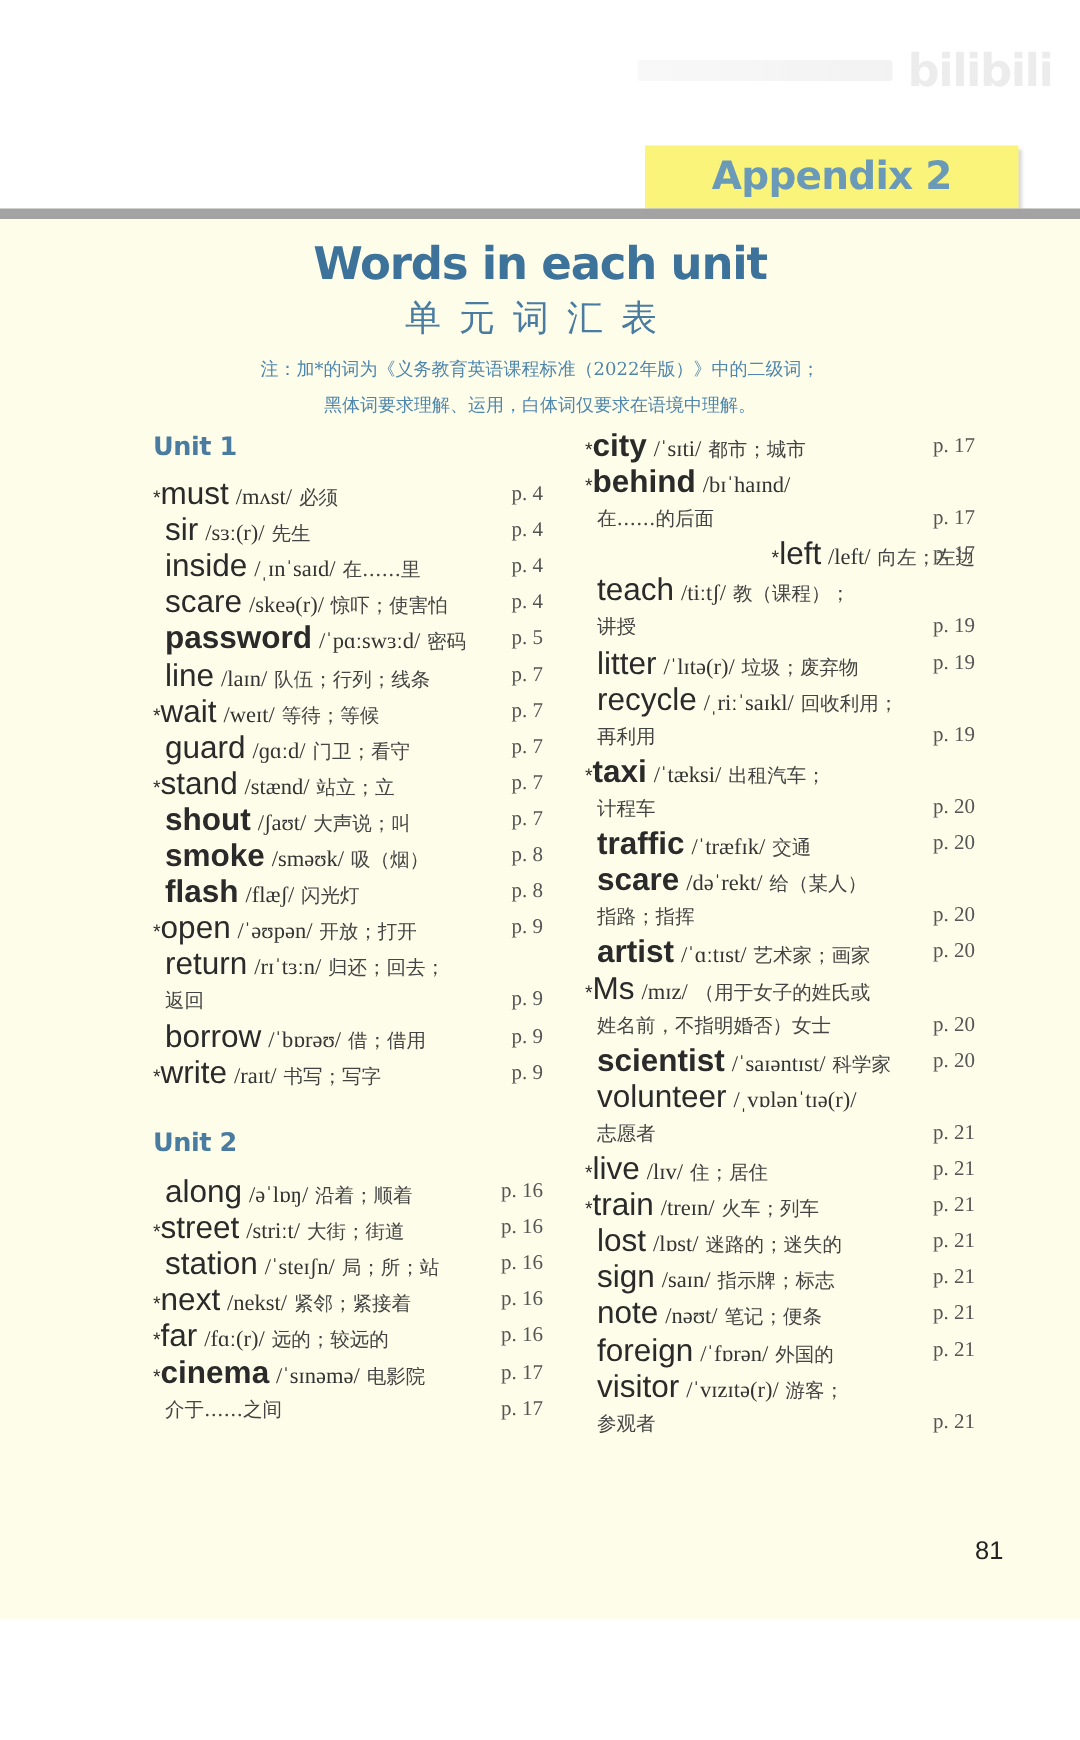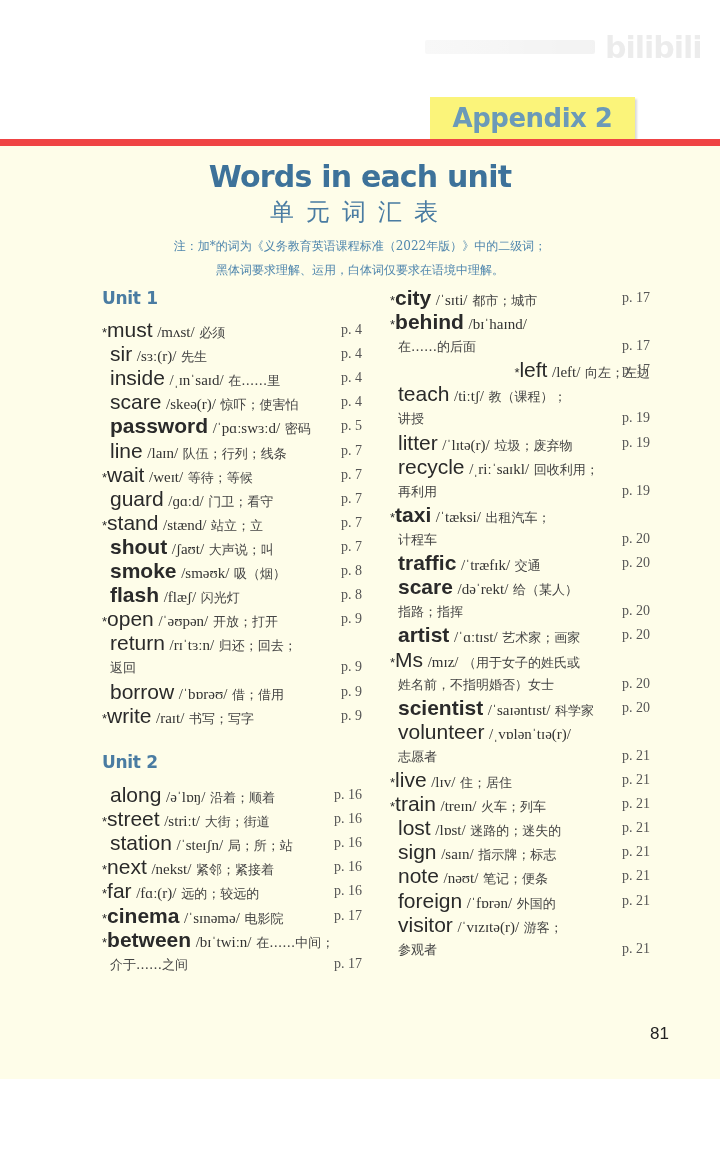--- a/index.html
+++ b/index.html
@@ -10,7 +10,7 @@
   .watermark .wm-bar { height: 14px; width: 170px; background: linear-gradient(90deg, #d8d8d8, #bdbdbd); border-radius: 2px; }
   .watermark .wm-logo { font-family: "DejaVu Sans", sans-serif; font-weight: bold; font-size: 30px; color: #9a9a9a; letter-spacing: -1px; }
 
-  .badge { position: absolute; left: 430px; top: 97px; width: 205px; height: 42px; background: #fbf47a; box-shadow: 2px 2px 2px rgba(0,0,0,0.15); display: flex; align-items: center; justify-content: center; }
+  .badge { position: absolute; left: 430px; top: 97px; width: 249px; height: 42px; background: #fbf47a; box-shadow: 2px 2px 2px rgba(0,0,0,0.15); display: flex; align-items: center; justify-content: center; }
   .badge span { font-family: "DejaVu Sans", sans-serif; font-weight: bold; font-size: 26px; color: #6b9ab8; letter-spacing: -0.5px; }
 
   .page { position: absolute; left: 0; top: 139px; width: 720px; height: 940px; background: #fefde9; border-top: 7px solid #ef4444; }

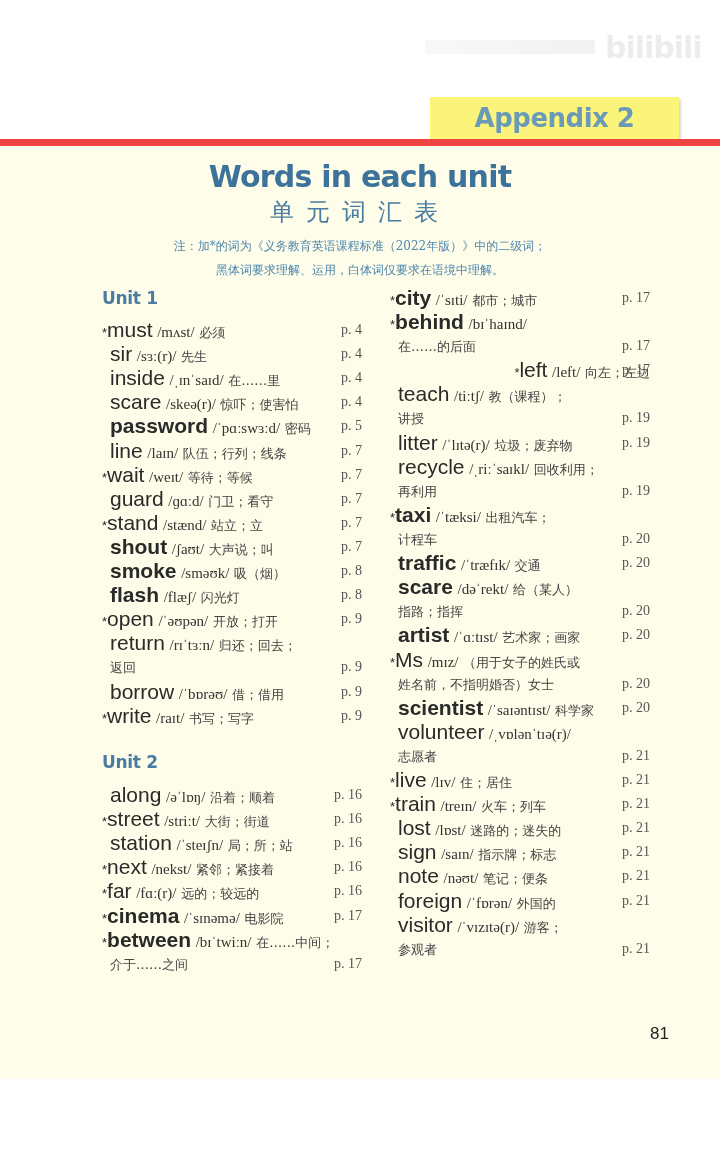--- a/index.html
+++ b/index.html
@@ -13,7 +13,7 @@
   .badge { position: absolute; left: 430px; top: 97px; width: 249px; height: 42px; background: #fbf47a; box-shadow: 2px 2px 2px rgba(0,0,0,0.15); display: flex; align-items: center; justify-content: center; }
   .badge span { font-family: "DejaVu Sans", sans-serif; font-weight: bold; font-size: 26px; color: #6b9ab8; letter-spacing: -0.5px; }
 
-  .page { position: absolute; left: 0; top: 139px; width: 720px; height: 940px; background: #fefde9; border-top: 7px solid #ef4444; }
+  .page { position: absolute; left: 0; top: 139px; width: 720px; height: 940px; background: #fefde9; border-top: 7px solid #a3a3a3; }
 
   .title { position: absolute; top: 13px; left: 0; width: 720px; text-align: center; font-family: "DejaVu Sans", sans-serif; font-weight: bold; font-size: 30px; color: #3d729a; letter-spacing: -0.8px; }
   .subtitle { position: absolute; top: 50px; left: 0; width: 720px; text-align: center; font-family: "DejaVu Serif", serif; font-size: 24px; color: #4a7ca2; letter-spacing: 12px; }

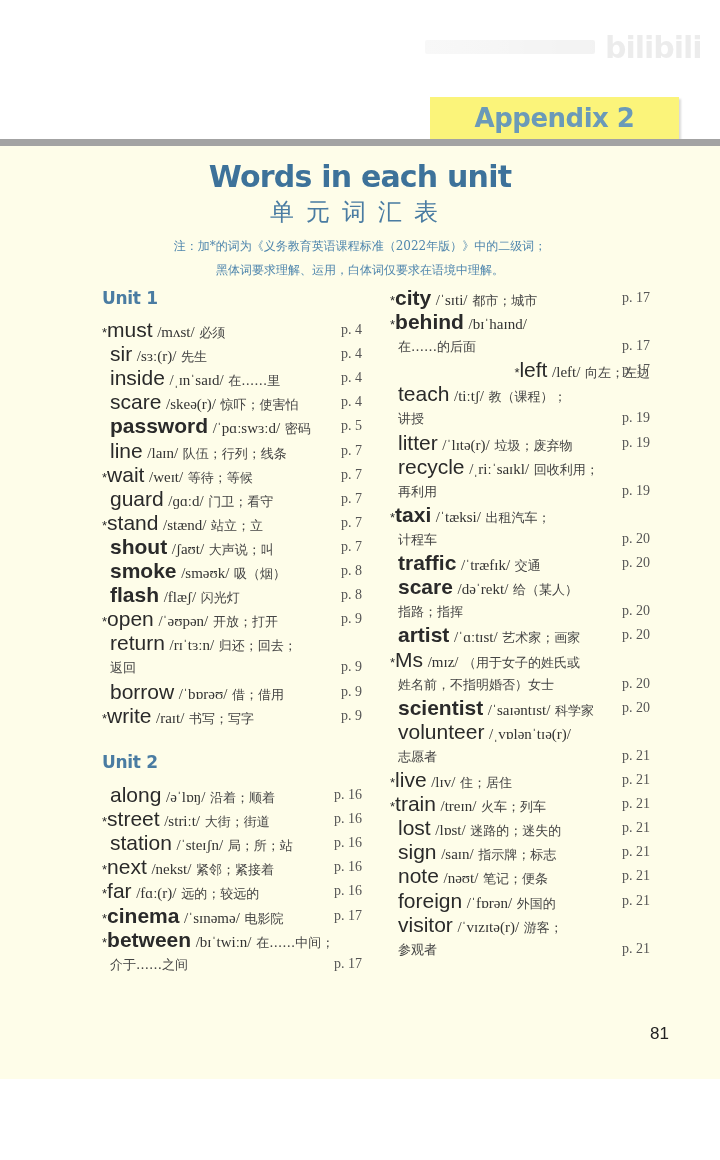--- a/index.html
+++ b/index.html
@@ -129,7 +129,6 @@
         <div class="line"><span class="star">*</span><span class="word bold">cinema</span> <span class="ipa">/ˈsɪnəmə/</span> <span class="zh">电影院</span><span class="pg">p. 17</span></div>
       </div>
       <div class="entry" style="top: 781.6px;">
-        <div class="line"><span class="star">*</span><span class="word bold">between</span> <span class="ipa">/bɪˈtwiːn/</span> <span class="zh">在……中间；</span></div>
         <div class="line"><span class="cont">介于……之间</span><span class="pg">p. 17</span></div>
       </div>
     </div>

